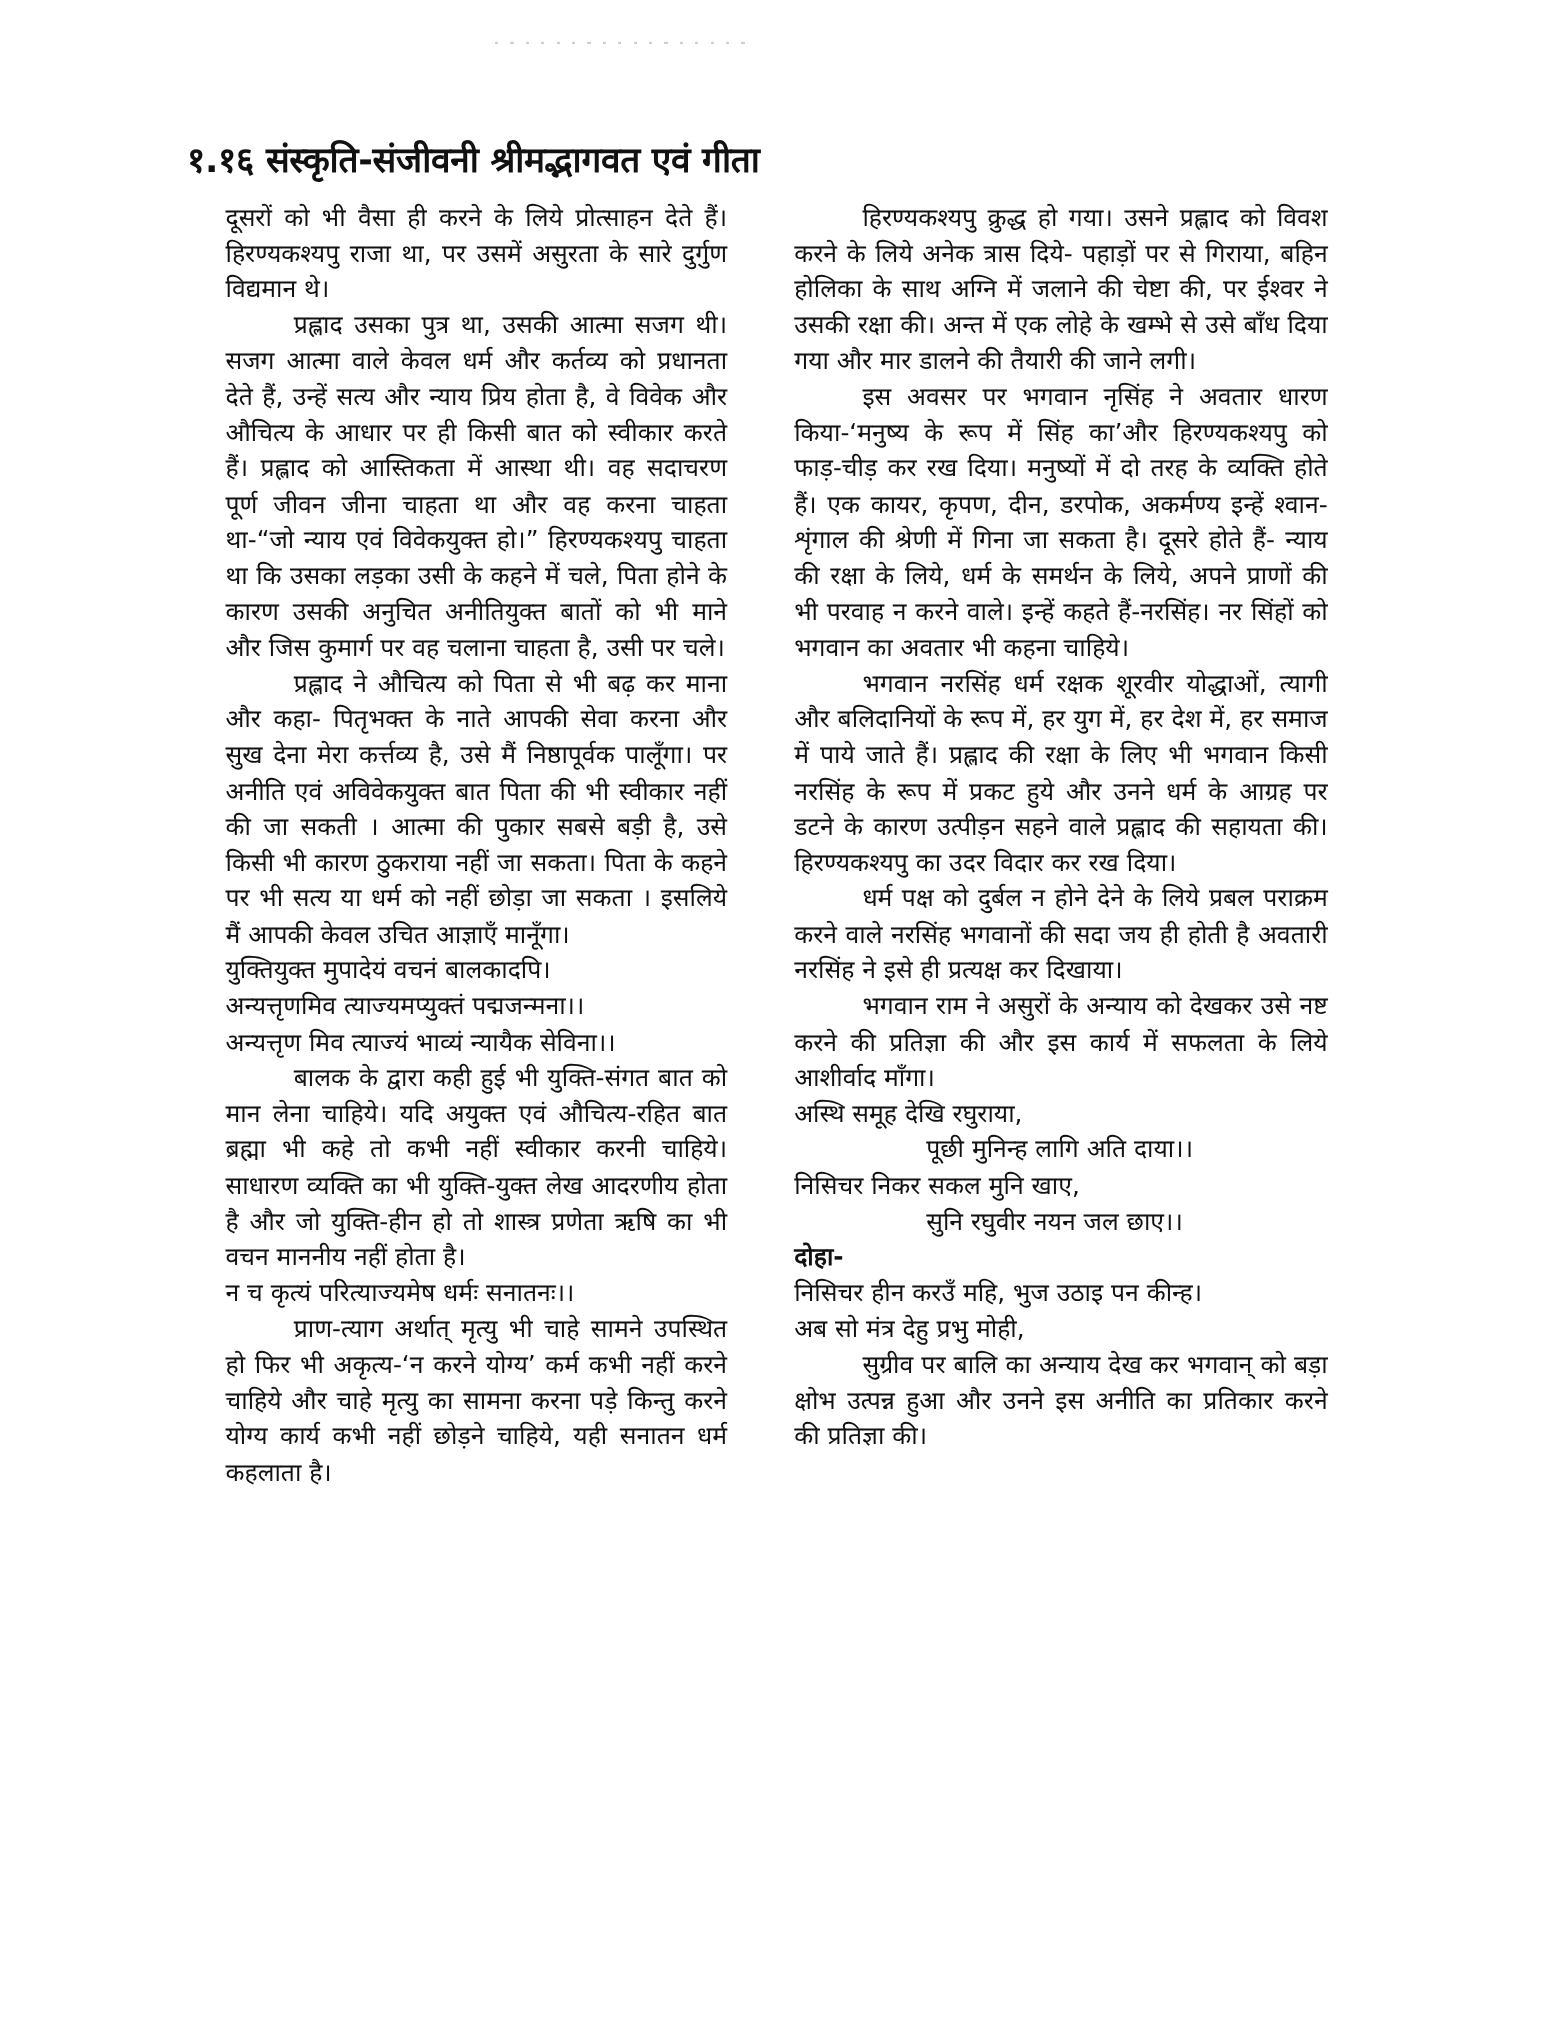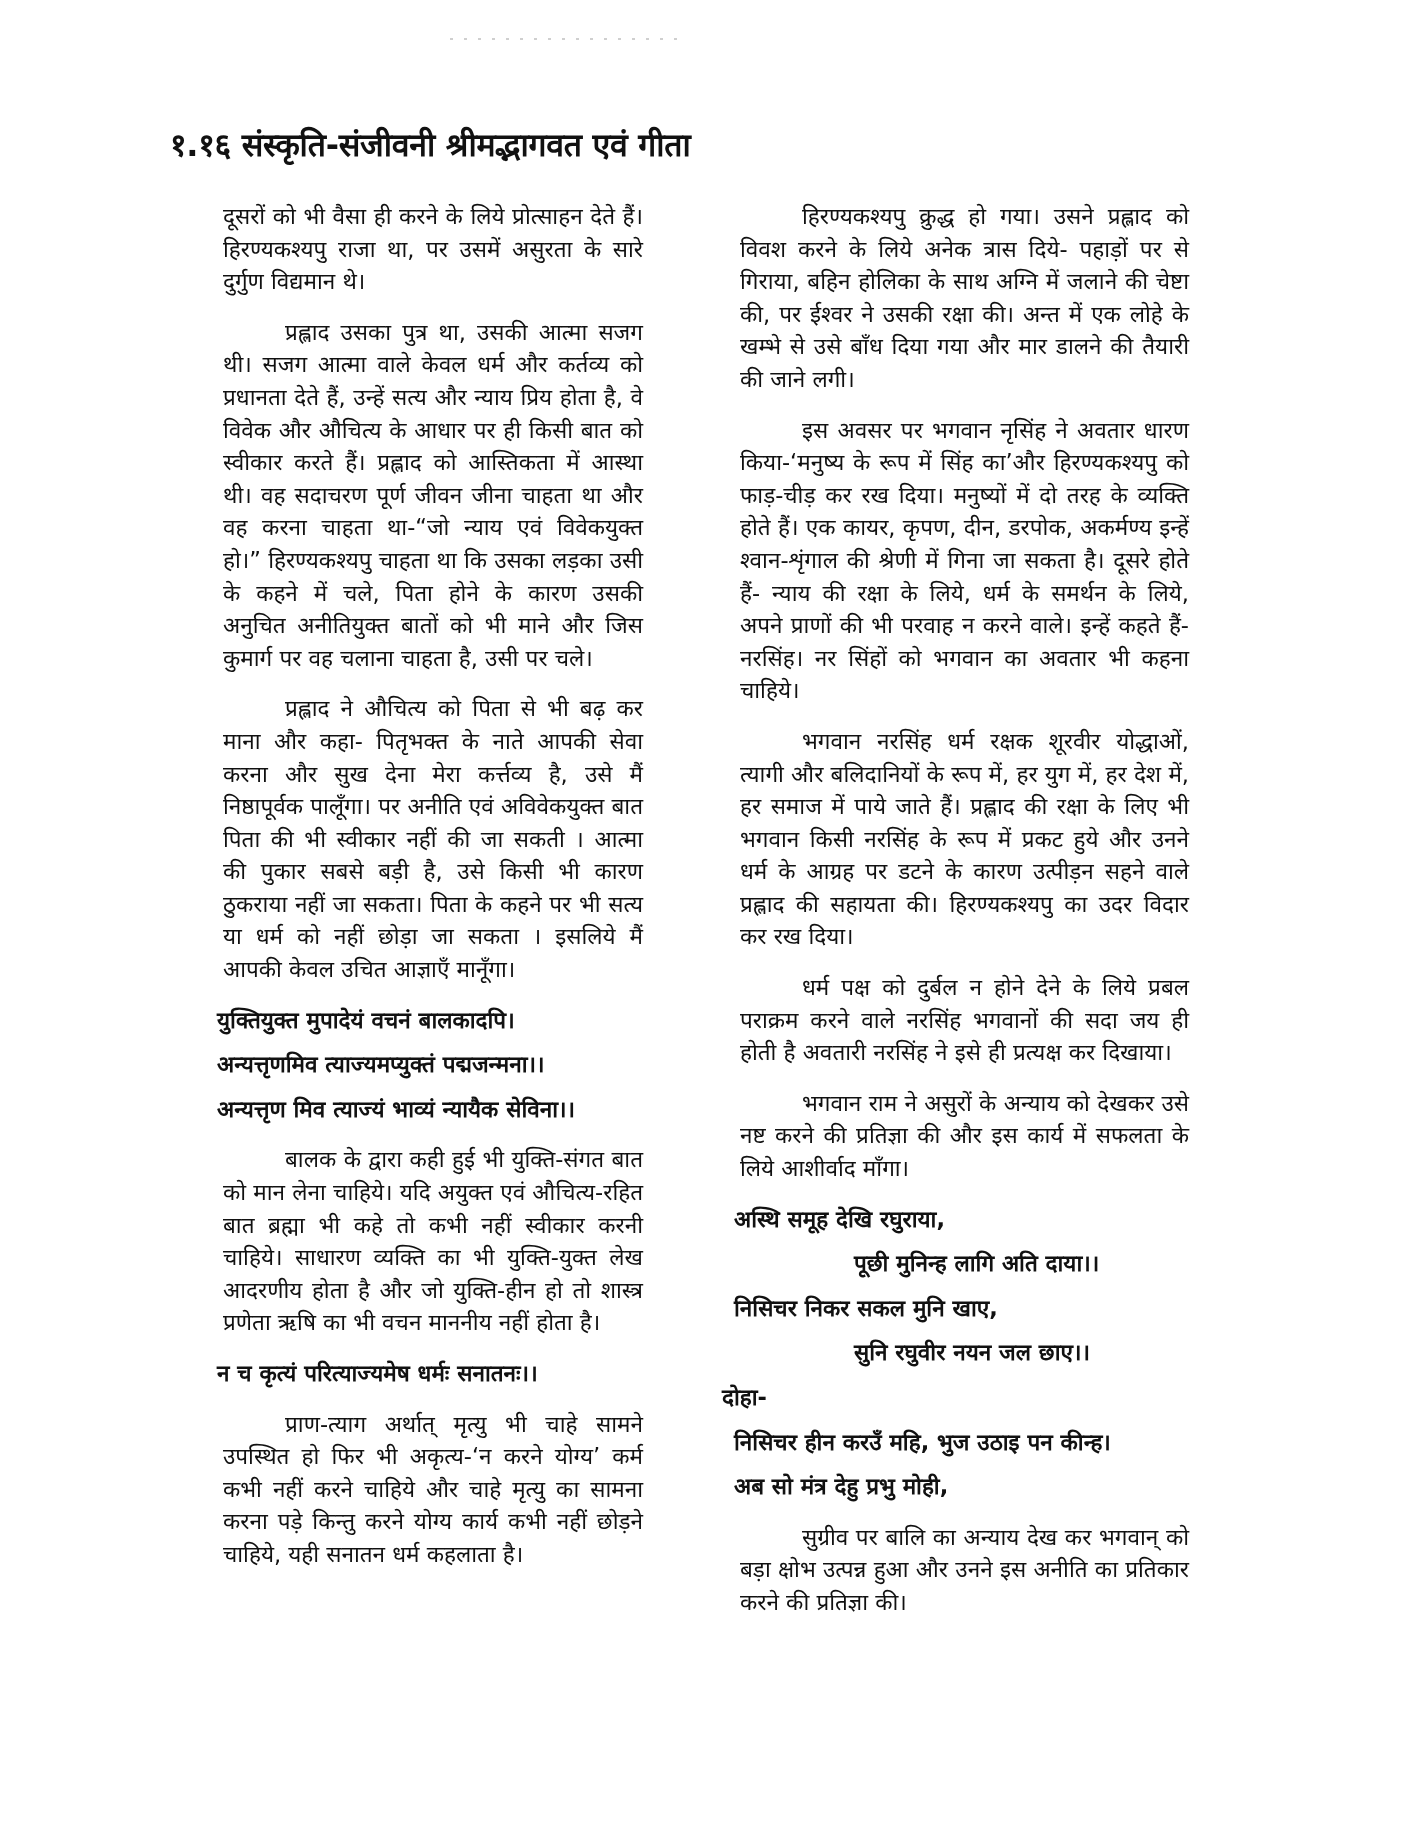--- a/index.html
+++ b/index.html
@@ -12,7 +12,7 @@
     line-height:32.6px; }
   .col-left { left:205px; width:456px; }
   .col-right { left:722px; width:485px; }
-  .para { text-align:justify; margin:18px; }
+  .para { text-align:justify; margin:0; }
   .para.indent { text-indent:62px; }
   .verse { margin:12px; font-weight:bold; white-space:nowrap; }
   .verse.indent-deep { padding-left:120px; }

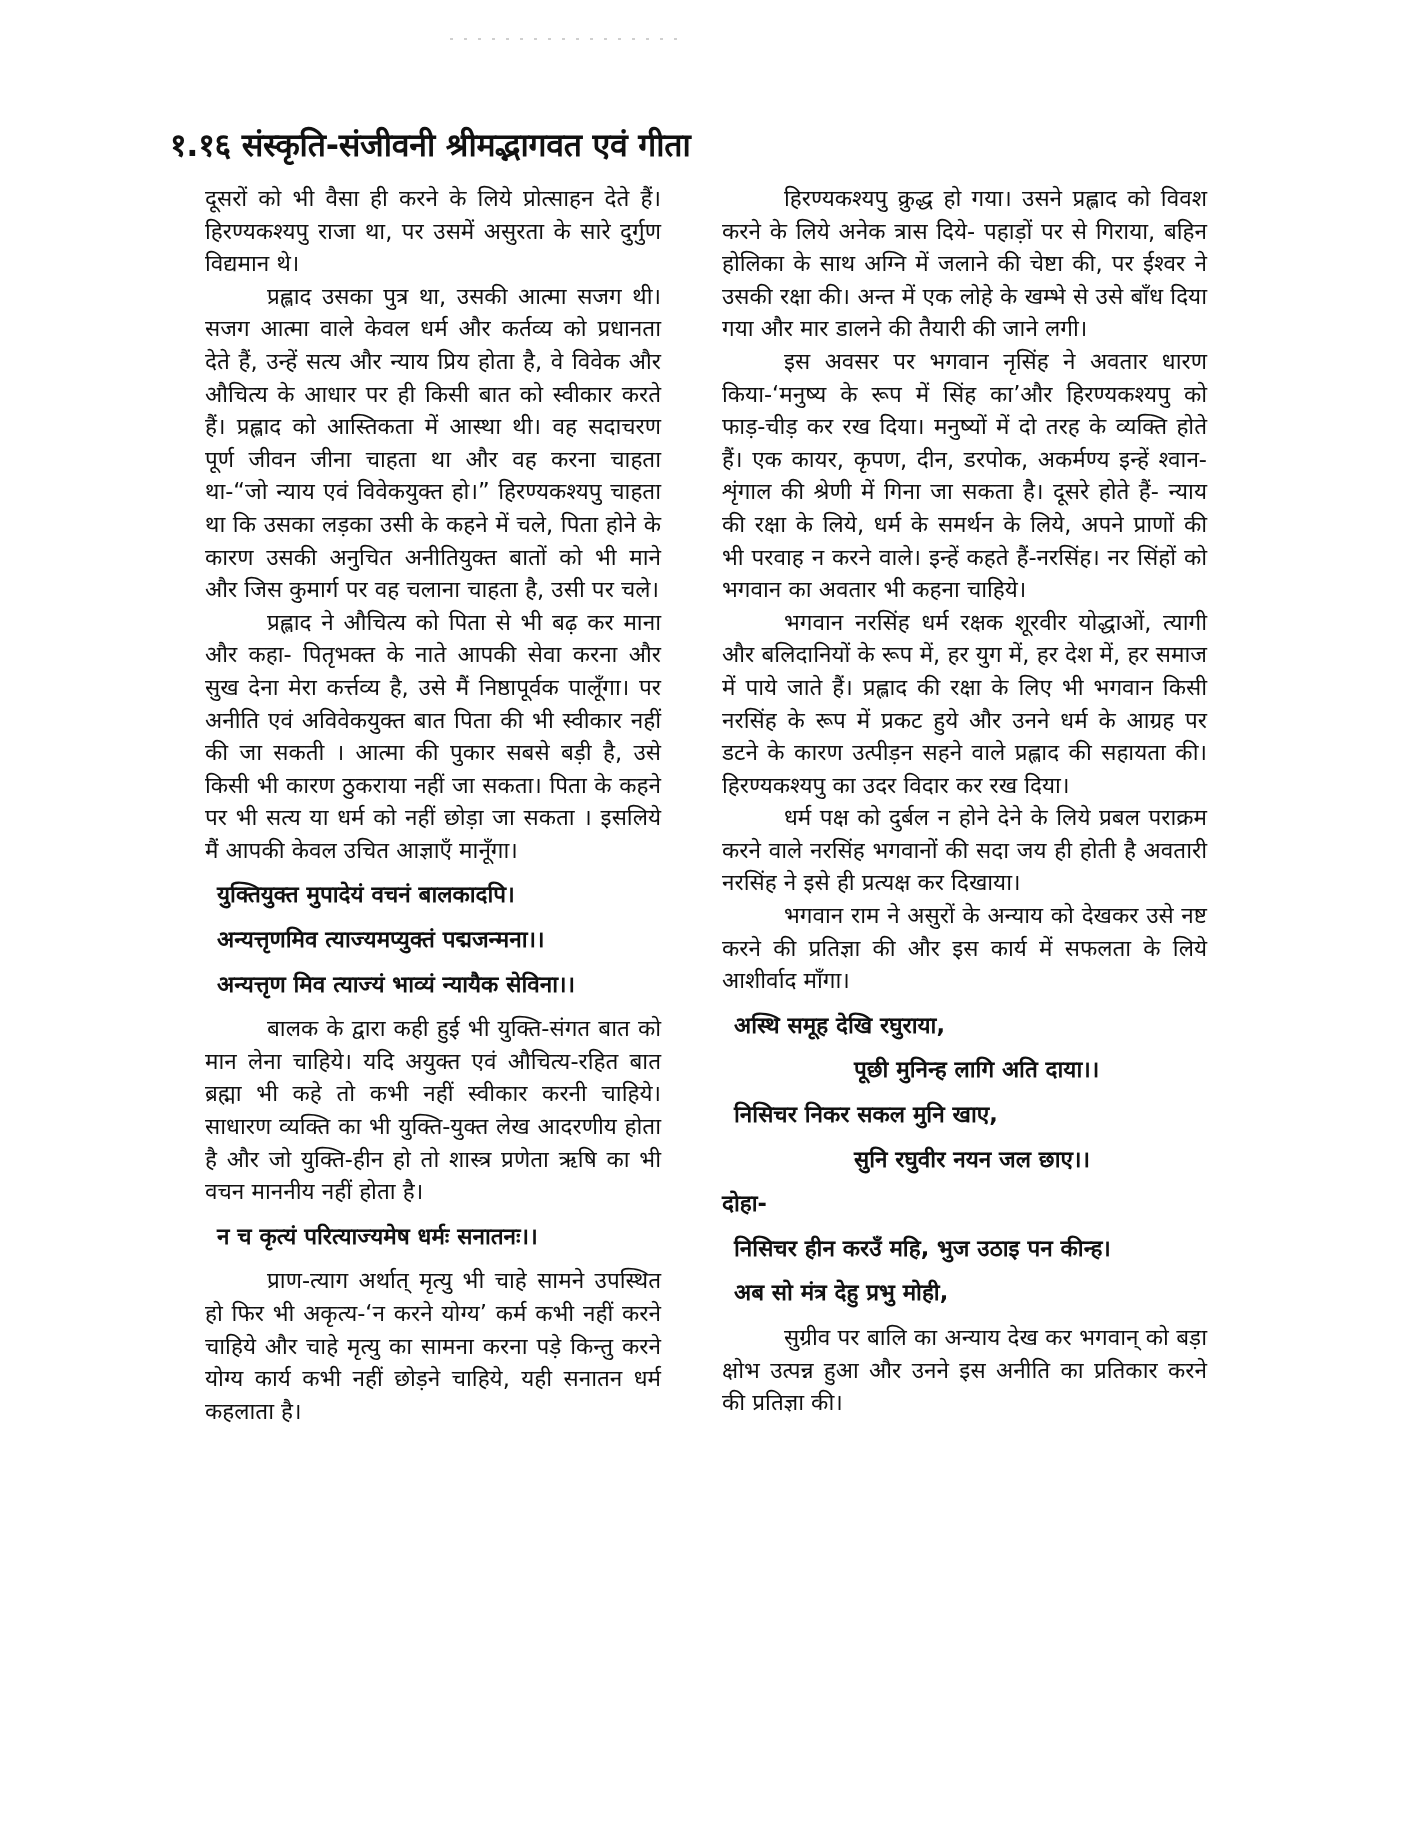--- a/index.html
+++ b/index.html
@@ -14,7 +14,7 @@
   .col-right { left:722px; width:485px; }
   .para { text-align:justify; margin:0; }
   .para.indent { text-indent:62px; }
-  .verse { margin:12px; font-weight:bold; white-space:nowrap; }
+  .verse { margin:0; font-weight:normal; white-space:nowrap; }
   .verse.indent-deep { padding-left:120px; }
   .label { margin:0; font-weight:bold; }
 </style>

